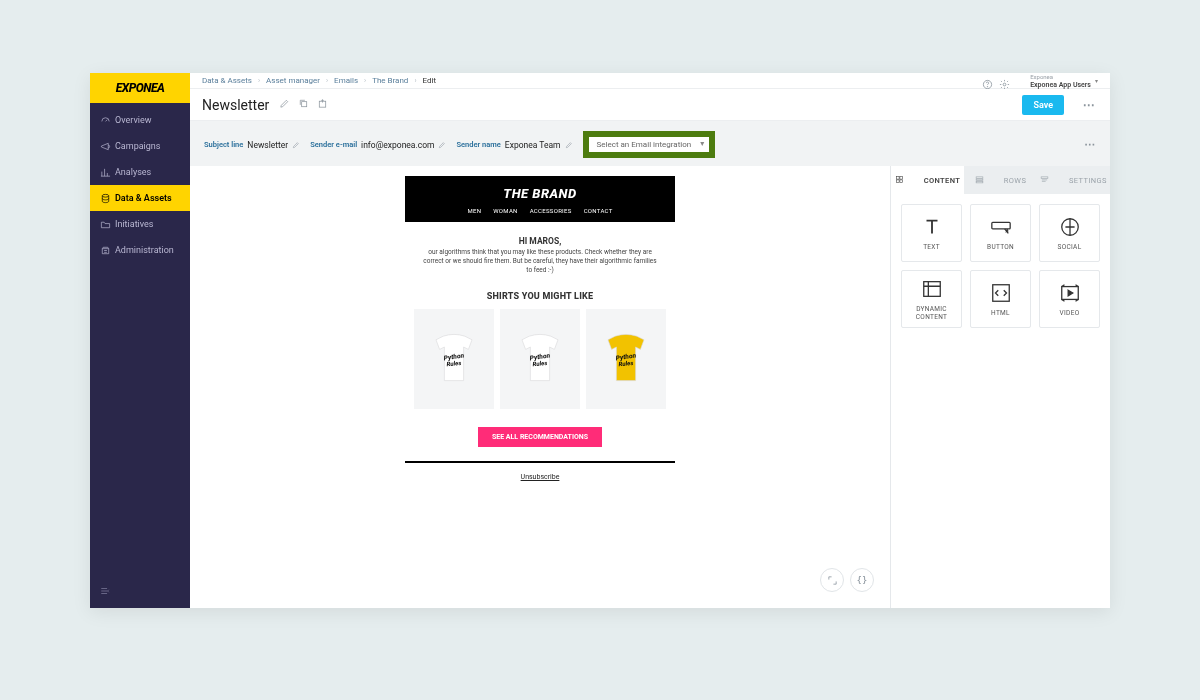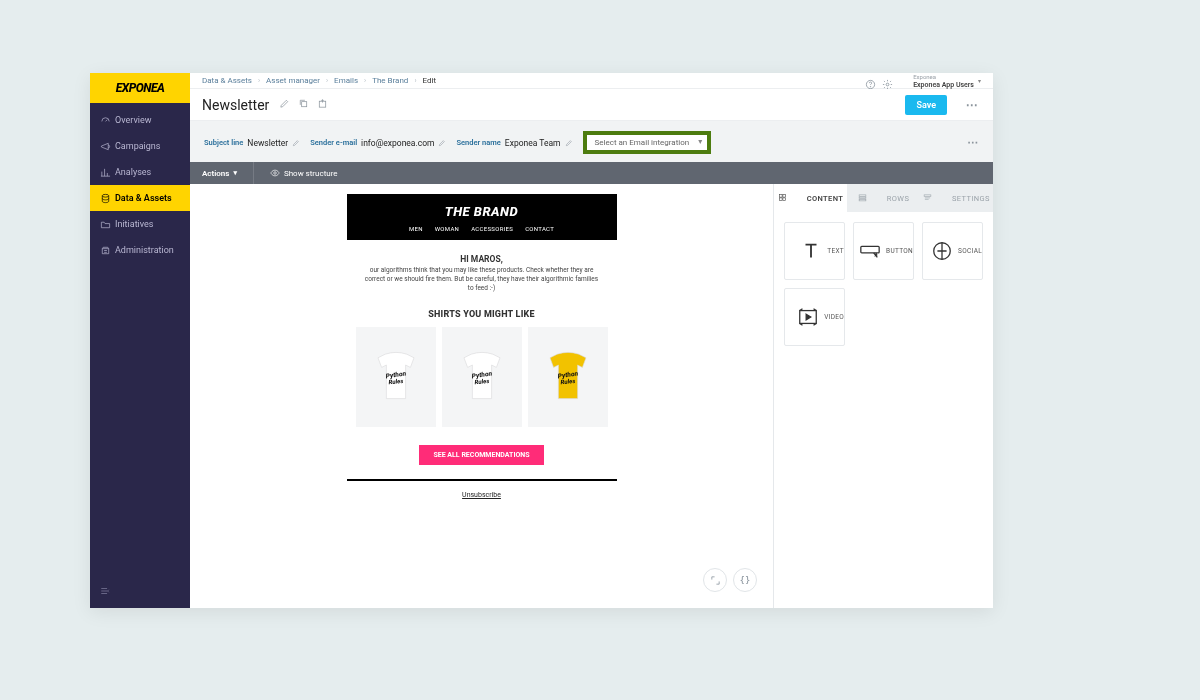--- a/index.html
+++ b/index.html
@@ -4,7 +4,7 @@
 <style>
   * { box-sizing: border-box; margin:0; padding:0; font-family: -apple-system, "Segoe UI", Roboto, Arial, sans-serif; }
   body { background:#e5edee; width:1200px; height:700px; overflow:hidden; position:relative; }
-  .window { position:absolute; left:90px; top:73px; width:903px; height:535px; background:#2a274a; display:flex; box-shadow:0 4px 18px rgba(0,0,0,.08); }
+  .window { position:absolute; left:90px; top:73px; width:1020px; height:535px; background:#2a274a; display:flex; box-shadow:0 4px 18px rgba(0,0,0,.08); }
   
   .sidebar { width:100px; background:#2a274a; display:flex; flex-direction:column; }
   .logo-block { height:30px; background:#ffd400; color:#000; font-weight:800; font-size:12px; letter-spacing:-0.5px; display:flex; align-items:center; justify-content:center; font-style:italic; }

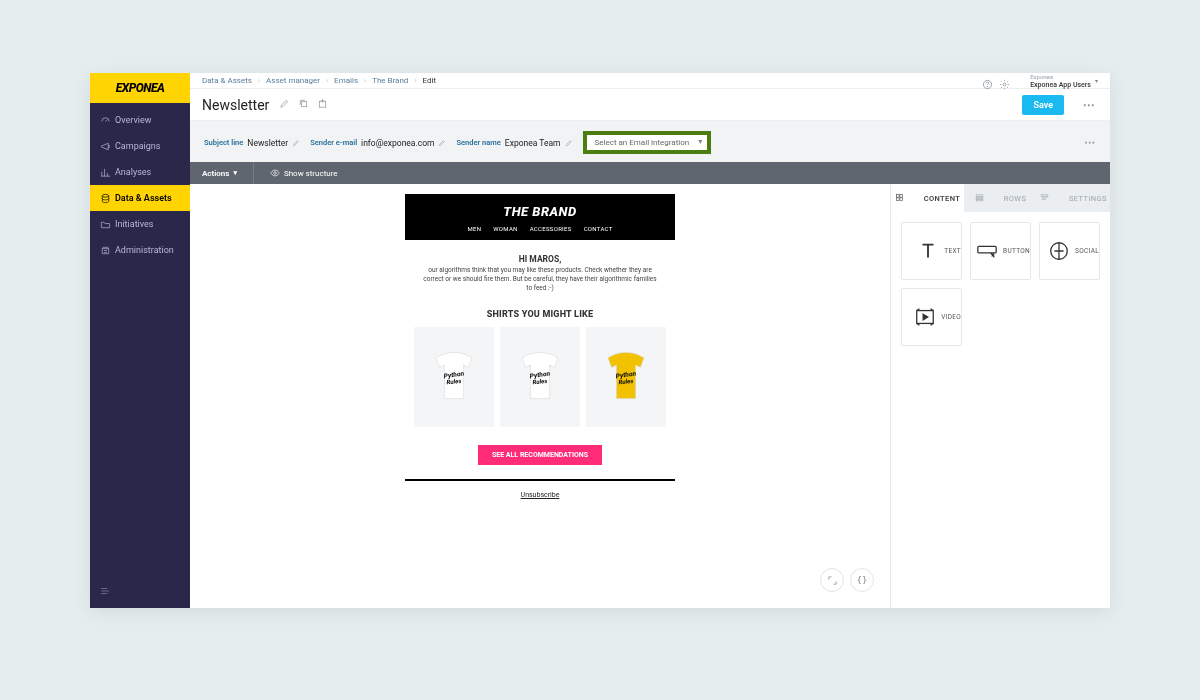--- a/index.html
+++ b/index.html
@@ -43,7 +43,7 @@
   .sfield .val { color:#222; font-size:8.5px;}
   .sfield .pen { width:8px; height:8px; color:#8b949c;}
   .sfield .pen svg { width:8px; height:8px; stroke:currentColor; fill:none; stroke-width:1.6;}
-  .integ { border:4px solid #4d7c0f; background:#fff; font-size:8px; color:#666; padding:3px 18px 3px 8px; position:relative; cursor:pointer;}
+  .integ { border:6px solid #4d7c0f; background:#fff; font-size:8px; color:#666; padding:3px 18px 3px 8px; position:relative; cursor:pointer;}
   .integ:after { content:"▾"; position:absolute; right:5px; top:2px; font-size:8px; color:#888;}
   .subj-more { margin-left:auto; color:#8b949c; font-weight:700; letter-spacing:.8px; cursor:pointer; font-size:11px;}
   .actionbar { height:22px; background:#606670; display:flex; align-items:center; padding:0 12px; gap:16px; color:#fff;}

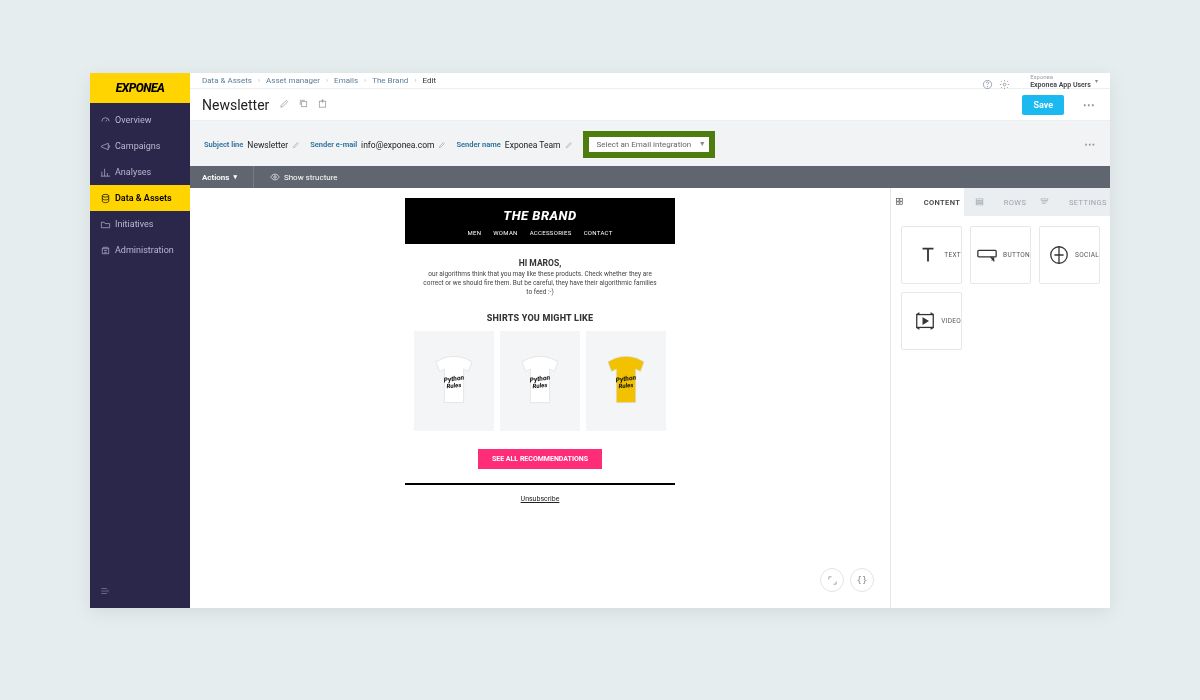--- a/index.html
+++ b/index.html
@@ -232,20 +232,6 @@
       </div>
     </div>
 
-    <div class="actionbar">
-      <div class="act">
-          <span>Actions</span>
-          <span style="font-size:7px;">▾</span>
-        </div>
-      <div class="divider"></div>
-      <div class="act struct">
-        <svg viewBox="0 0 24 24">
-            <path d="M2 12s3.5-7 10-7 10 7 10 7-3.5 7-10 7S2 12 2 12z" fill="none" stroke="#fff" stroke-width="1.6"></path>
-            <circle cx="12" cy="12" r="3" fill="none" stroke="#fff" stroke-width="1.6"></circle>
-          </svg>
-        <span>Show structure</span>
-      </div>
-    </div>
 
     <div class="workspace">
 

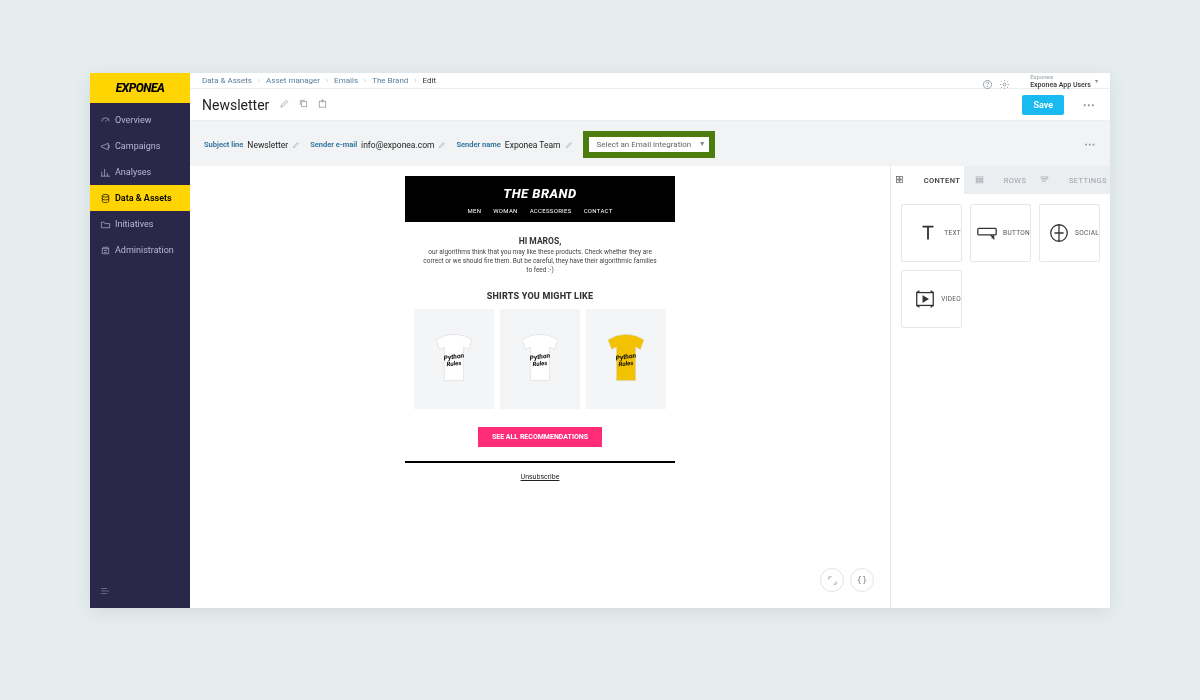--- a/index.html
+++ b/index.html
@@ -77,7 +77,7 @@
   .ptab.active { background:#fff; color:#444; font-weight:600;}
   .ptab svg { width:9px; height:9px; stroke:currentColor; fill:none; stroke-width:1.6;}
   .blocks { padding:10px; display:grid; grid-template-columns:repeat(3,1fr); gap:8px; background:#fff;}
-  .block { border:1px solid #e5e8eb; border-radius:2px; height:58px; display:flex; align-items:center; justify-content:flex-end; gap:5px; cursor:pointer;}
+  .block { border:1px solid #e5e8eb; border-radius:2px; height:58px; display:flex; flex-direction:column; align-items:center; justify-content:center; gap:5px; cursor:pointer;}
   .block .bi { width:22px; height:22px; display:flex; align-items:center; justify-content:center; color:#333;}
   .block .bi svg { width:22px; height:22px; stroke:currentColor; fill:none; stroke-width:1.4;}
   .block .bl { font-size:6.5px; color:#555; letter-spacing:.3px; text-align:center; line-height:8px;}

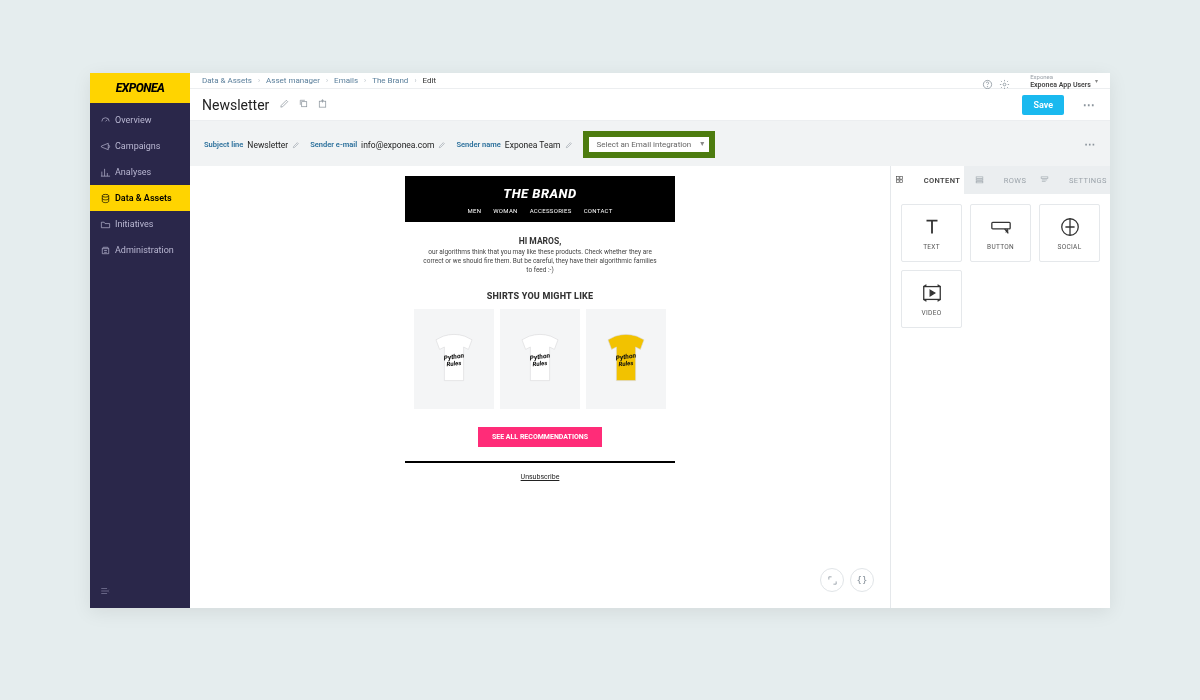--- a/index.html
+++ b/index.html
@@ -345,6 +345,15 @@
             <div class="block">
               <div class="bi">
                 <svg viewBox="0 0 24 24">
+                  <rect x="3" y="4" width="18" height="16"></rect>
+                  <path d="M3 9h18M8 4v16"></path>
+                </svg>
+              </div>
+              <div class="bl">DYNAMIC CONTENT</div>
+            </div>
+            <div class="block">
+              <div class="bi">
+                <svg viewBox="0 0 24 24">
                   <rect x="3" y="5" width="18" height="14"></rect>
                   <path d="M10 9l5 3-5 3z" fill="currentColor"></path>
                   <path d="M3 5l3-2M21 5l-3-2M3 19l3 2M21 19l-3 2"></path>

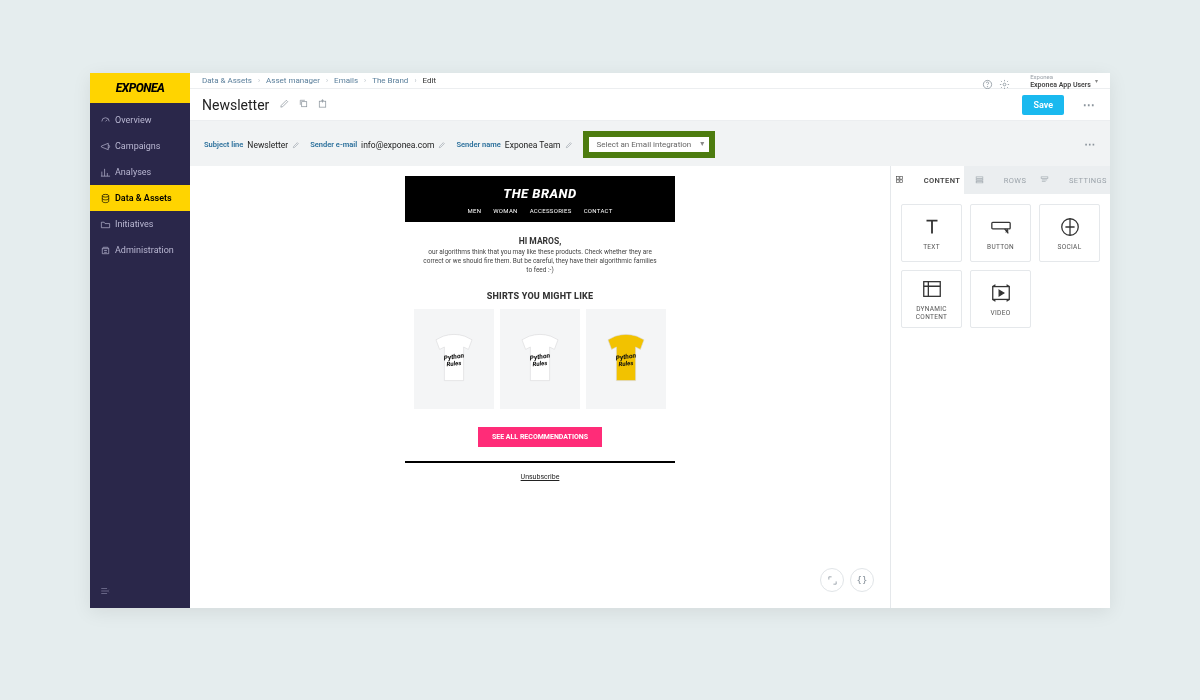--- a/index.html
+++ b/index.html
@@ -354,6 +354,15 @@
             <div class="block">
               <div class="bi">
                 <svg viewBox="0 0 24 24">
+                  <rect x="3" y="3" width="18" height="18"></rect>
+                  <path d="M9 9l-3 3 3 3M15 9l3 3-3 3"></path>
+                </svg>
+              </div>
+              <div class="bl">HTML</div>
+            </div>
+            <div class="block">
+              <div class="bi">
+                <svg viewBox="0 0 24 24">
                   <rect x="3" y="5" width="18" height="14"></rect>
                   <path d="M10 9l5 3-5 3z" fill="currentColor"></path>
                   <path d="M3 5l3-2M21 5l-3-2M3 19l3 2M21 19l-3 2"></path>

